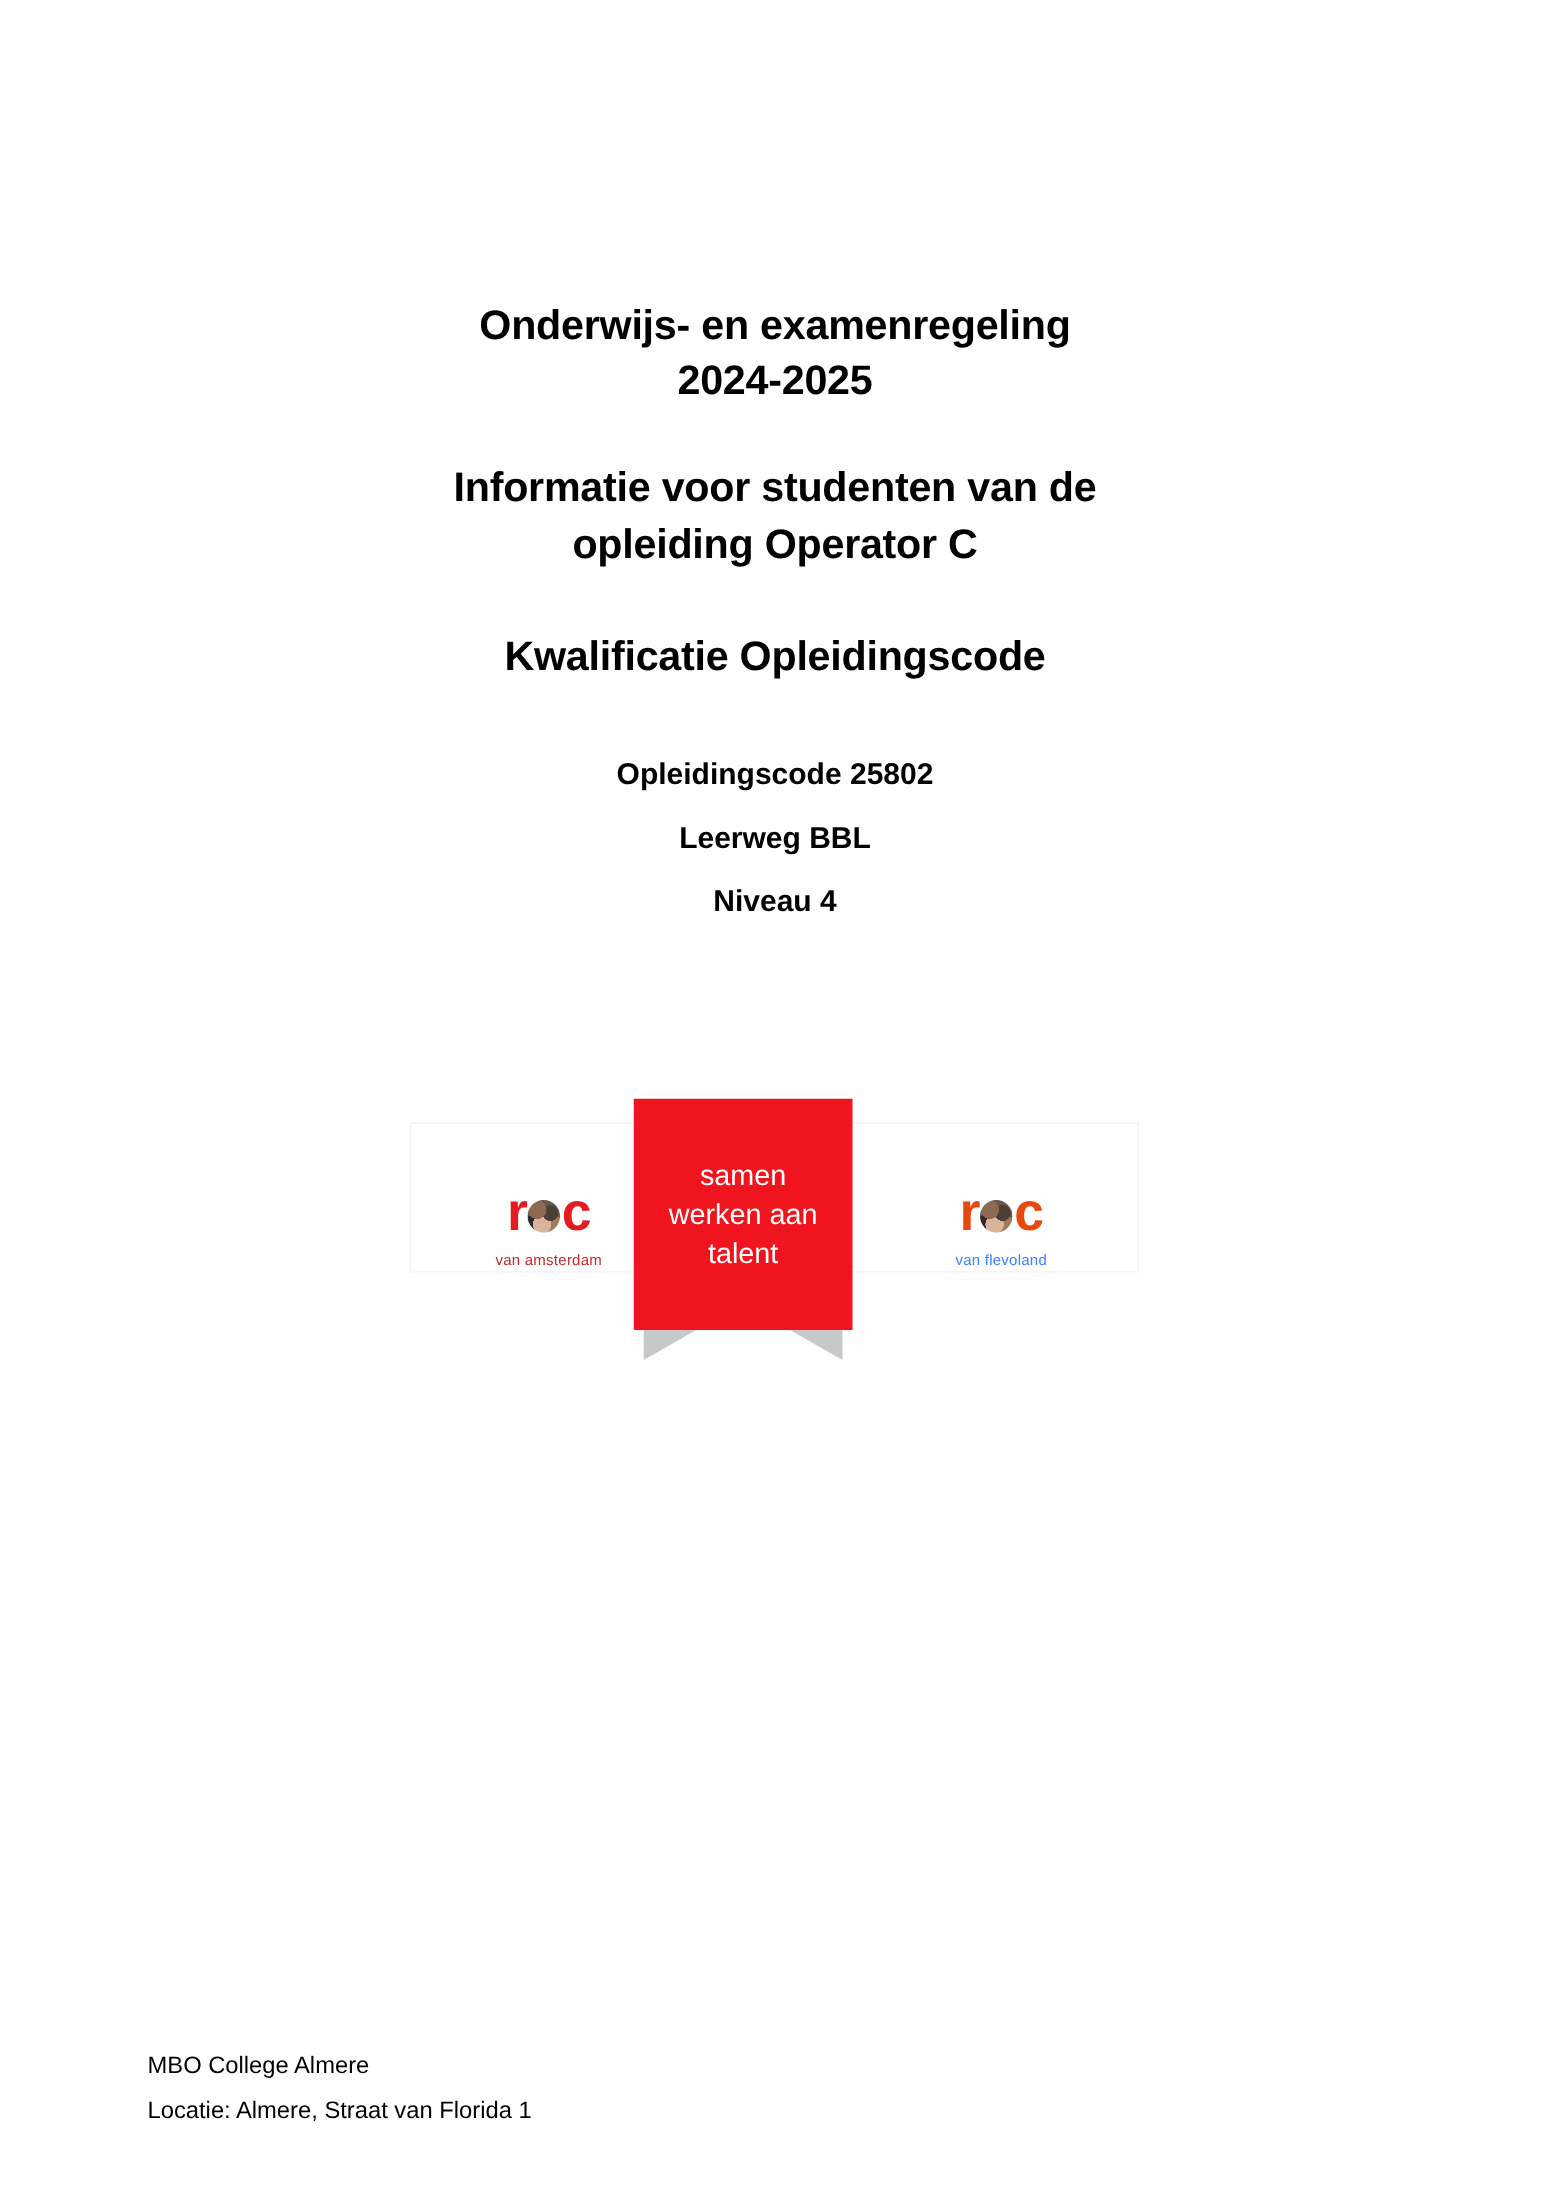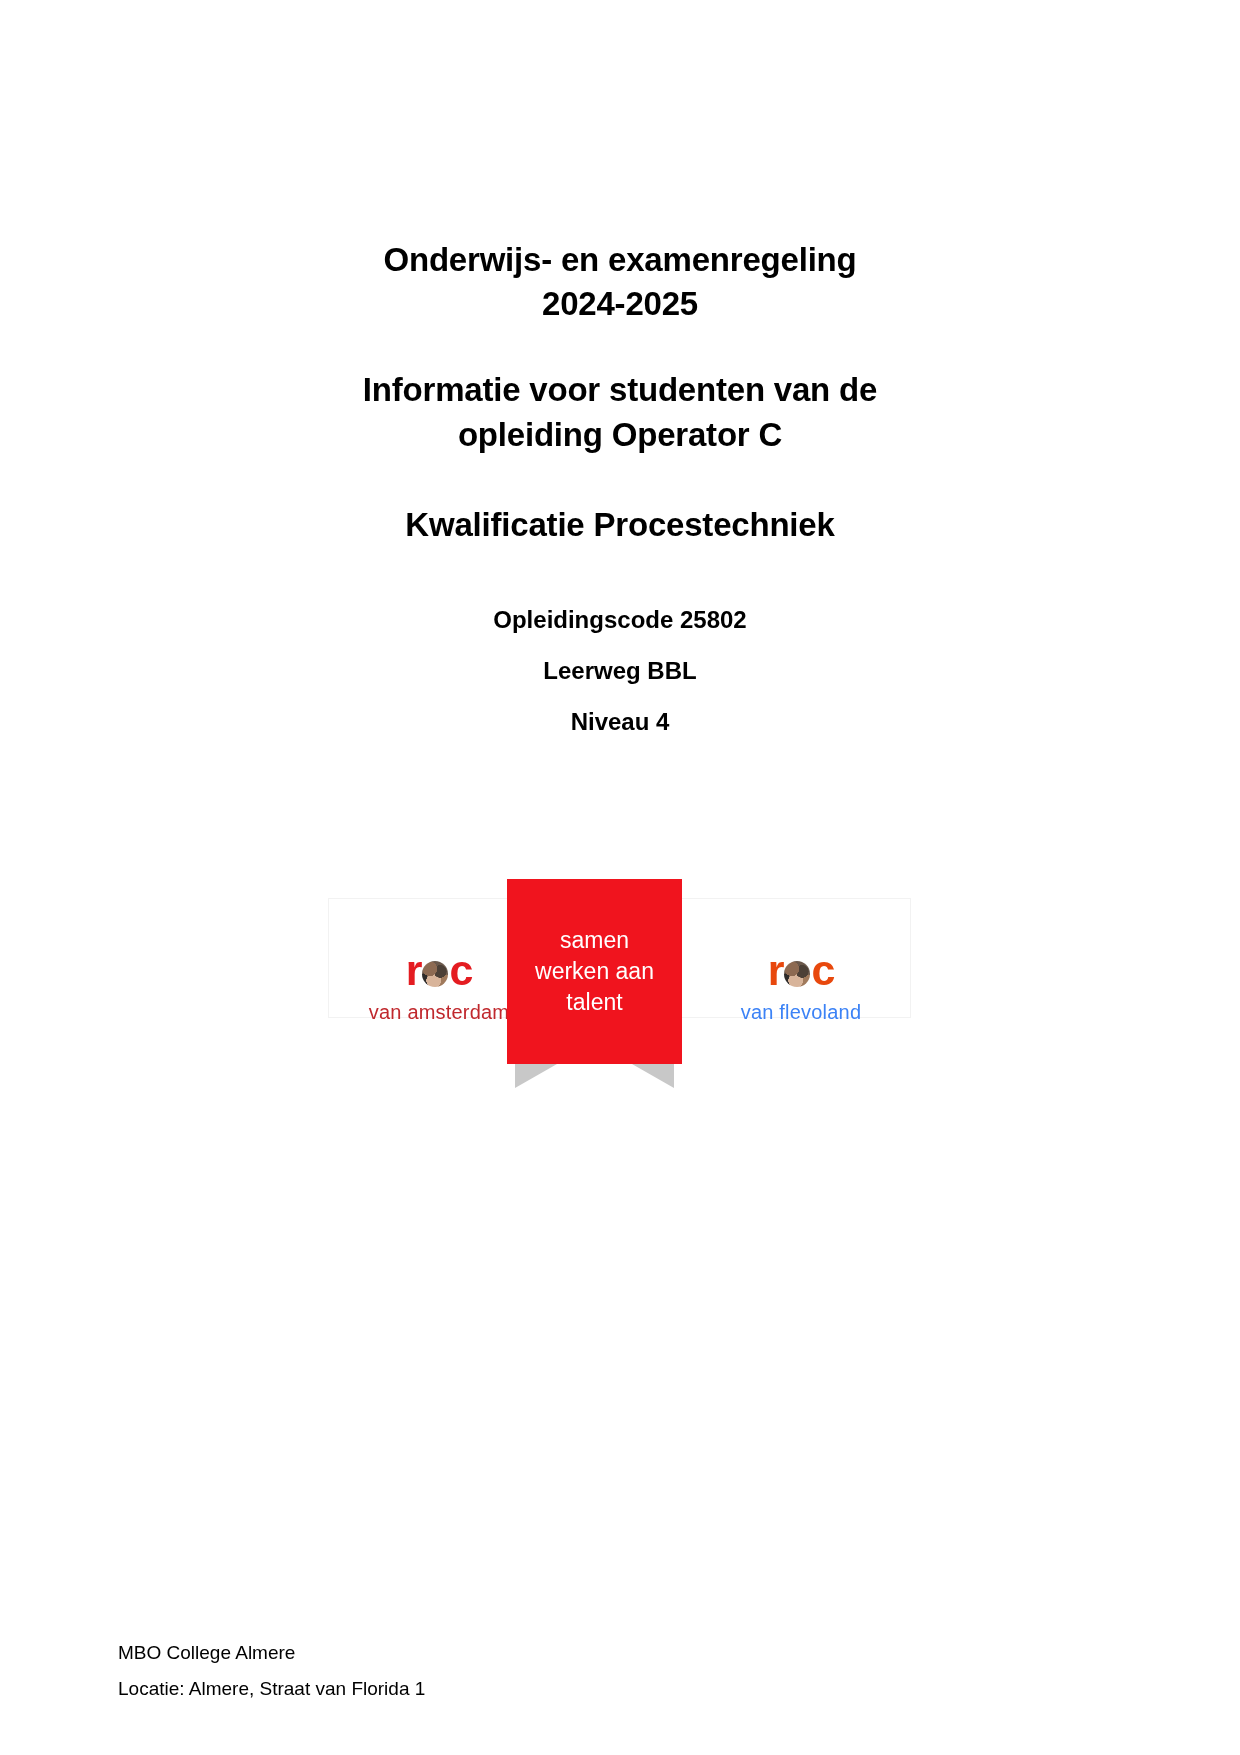--- a/index.html
+++ b/index.html
@@ -185,7 +185,7 @@
 
     <div class="spacer-md"></div>
 
-    <div class="title-line">Kwalificatie Procestechniek</div>
+    <div class="title-line">Kwalificatie Opleidingscode</div>
 
     <div class="spacer-lg"></div>
 

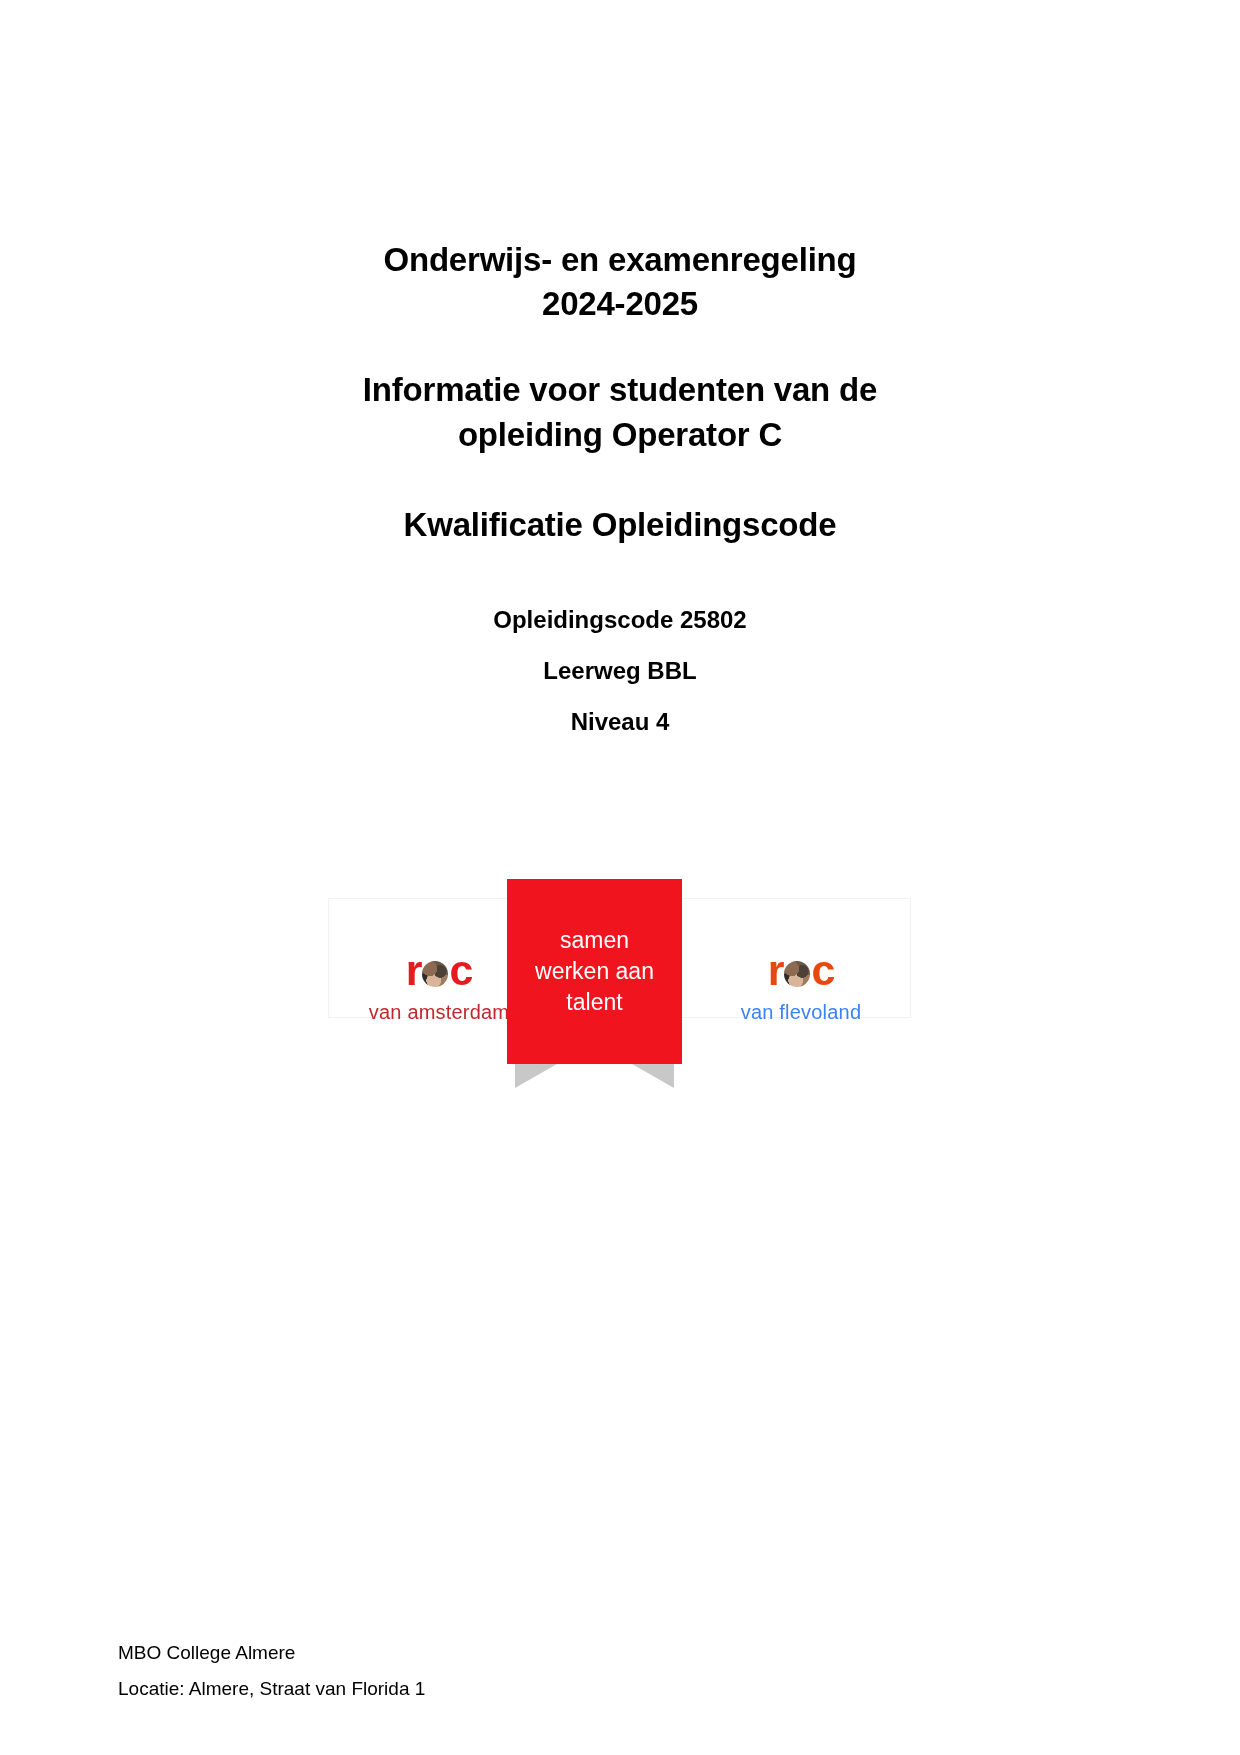--- a/index.html
+++ b/index.html
@@ -105,7 +105,7 @@
     margin: 0 1px;
   }
   .roc-sub {
-    font-size: 20px;
+    font-size: 12px;
     margin-top: 4px;
     letter-spacing: 0.2px;
   }

